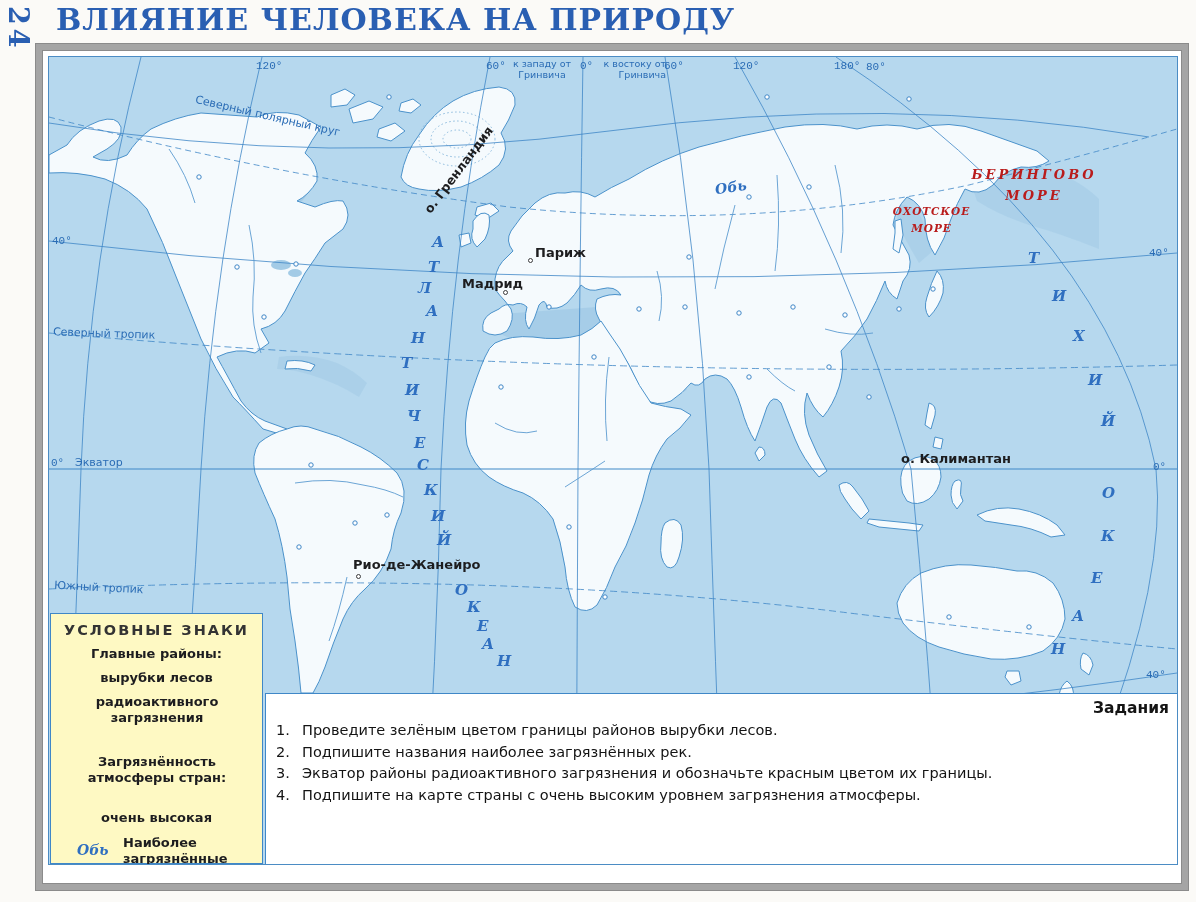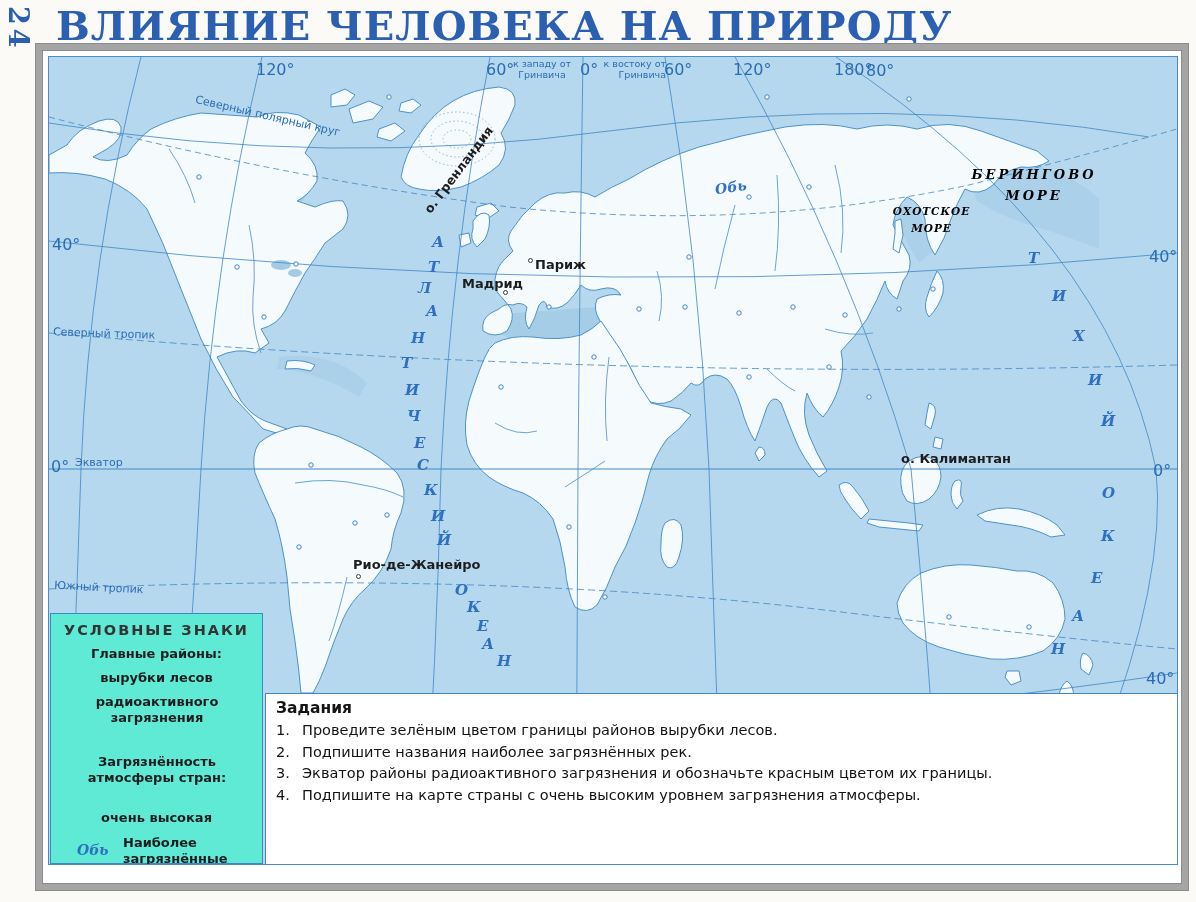--- a/index.html
+++ b/index.html
@@ -18,7 +18,7 @@
   .page-title{
     position:absolute;left:56px;top:2px;
     font-family:"DejaVu Serif","Liberation Serif",serif;
-    font-weight:bold;font-size:40px;color:#2a5fb2;letter-spacing:1px;
+    font-weight:bold;font-size:30px;color:#2a5fb2;letter-spacing:1px;
     white-space:nowrap;
   }
   .frame{

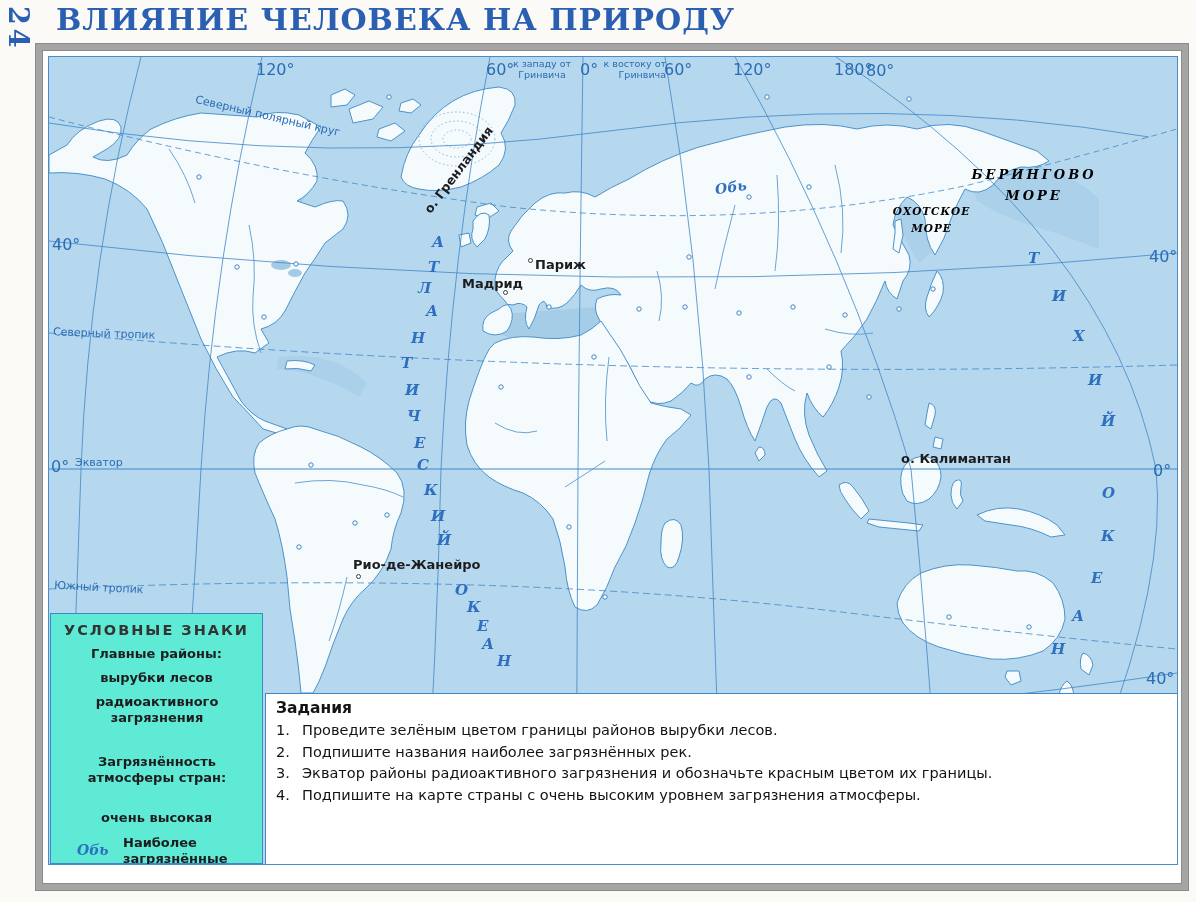--- a/index.html
+++ b/index.html
@@ -33,7 +33,7 @@
   }
   .map-area svg{position:absolute;left:0;top:0;}
   
-  .deg{position:absolute;font-size:16px;color:#2a6cb5;white-space:nowrap;}
+  .deg{position:absolute;font-size:11px;color:#2a6cb5;white-space:nowrap;font-family:Liberation Mono, monospace;}
   .small-blue{position:absolute;font-size:9.5px;line-height:1.15;color:#2a6cb5;text-align:center;}
   .line-name{position:absolute;font-size:11px;color:#2a6cb5;white-space:nowrap;}
   .city{position:absolute;font-size:13px;font-weight:bold;color:#1d1d1f;white-space:nowrap;}

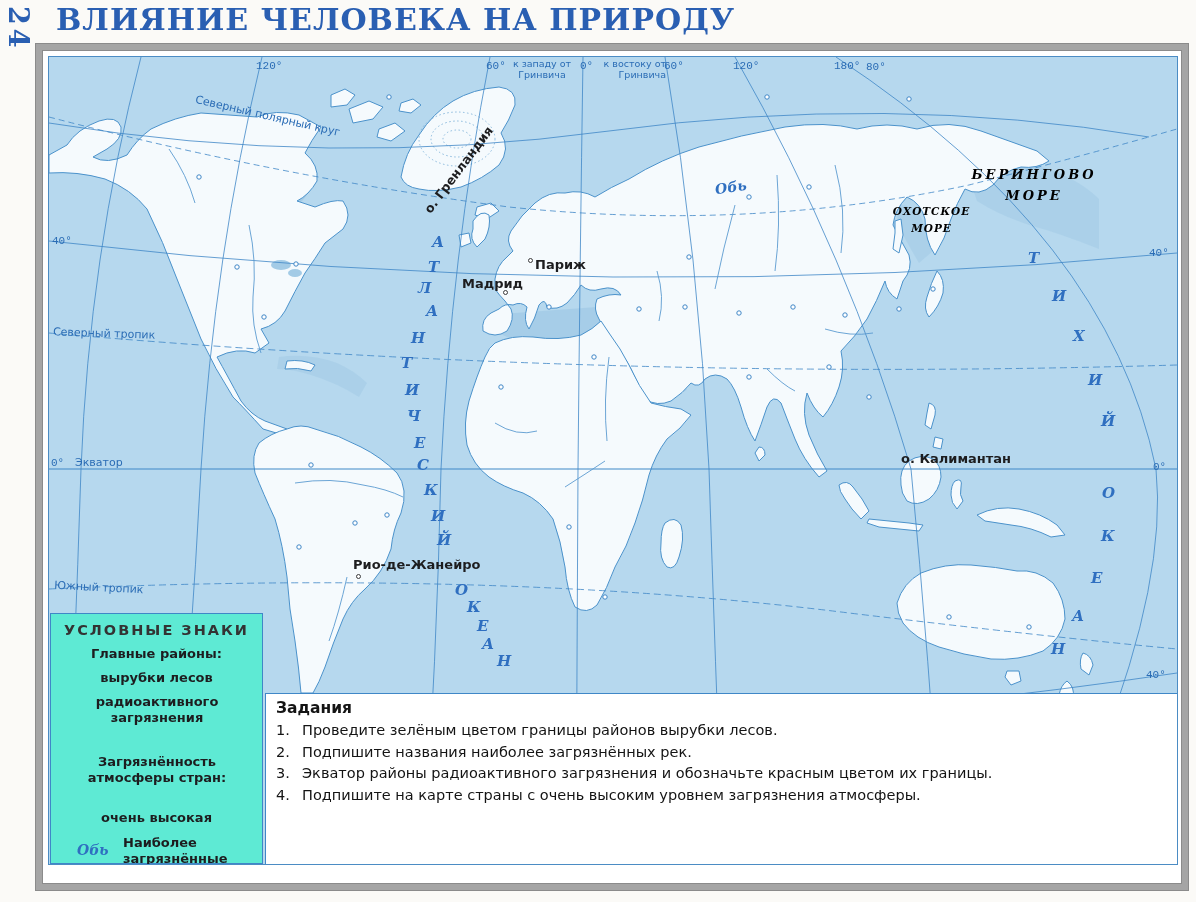--- a/index.html
+++ b/index.html
@@ -40,7 +40,7 @@
   .city-dot{position:absolute;width:5px;height:5px;border:1.4px solid #3c3c3e;border-radius:50%;background:#fff;box-sizing:border-box;}
   .island-label{position:absolute;font-size:13px;font-weight:bold;color:#1d1d1f;white-space:nowrap;}
   .sea-name{position:absolute;font-family:"DejaVu Serif","Liberation Serif",serif;
-    font-style:italic;font-weight:bold;color:#000000;text-align:center;white-space:nowrap;}
+    font-style:italic;font-weight:bold;color:#b91c1c;text-align:center;white-space:nowrap;}
   .river-name{position:absolute;font-family:"DejaVu Serif","Liberation Serif",serif;
     font-style:italic;font-weight:bold;font-size:14px;color:#2f6fc0;transform:rotate(-8deg);}
   .oletter{position:absolute;font-family:"DejaVu Serif","Liberation Serif",serif;

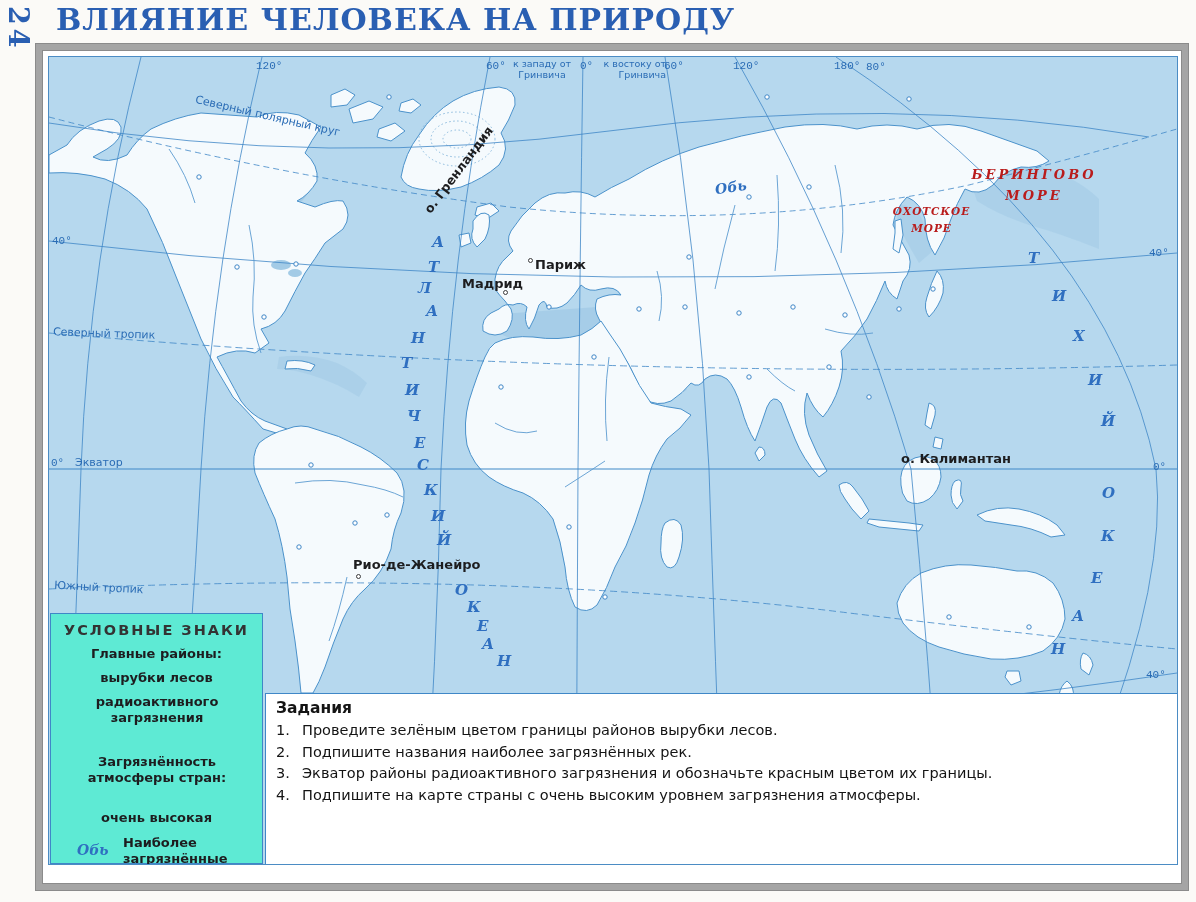--- a/index.html
+++ b/index.html
@@ -259,7 +259,7 @@
     <span class="sea-name" style="left:840px;top:165px;width:85px;font-size:10.5px;letter-spacing:1px;">МОРЕ</span>
     <span class="island-label" style="left:852px;top:394px;">о. Калимантан</span>
 
-    <span class="city" style="left:486px;top:200px;">Париж</span>
+    <span class="city" style="left:486px;top:188px;">Париж</span>
     <span class="city-dot" style="left:479px;top:201px;"></span>
     <span class="city" style="left:413px;top:219px;">Мадрид</span>
     <span class="city-dot" style="left:454px;top:233px;"></span>

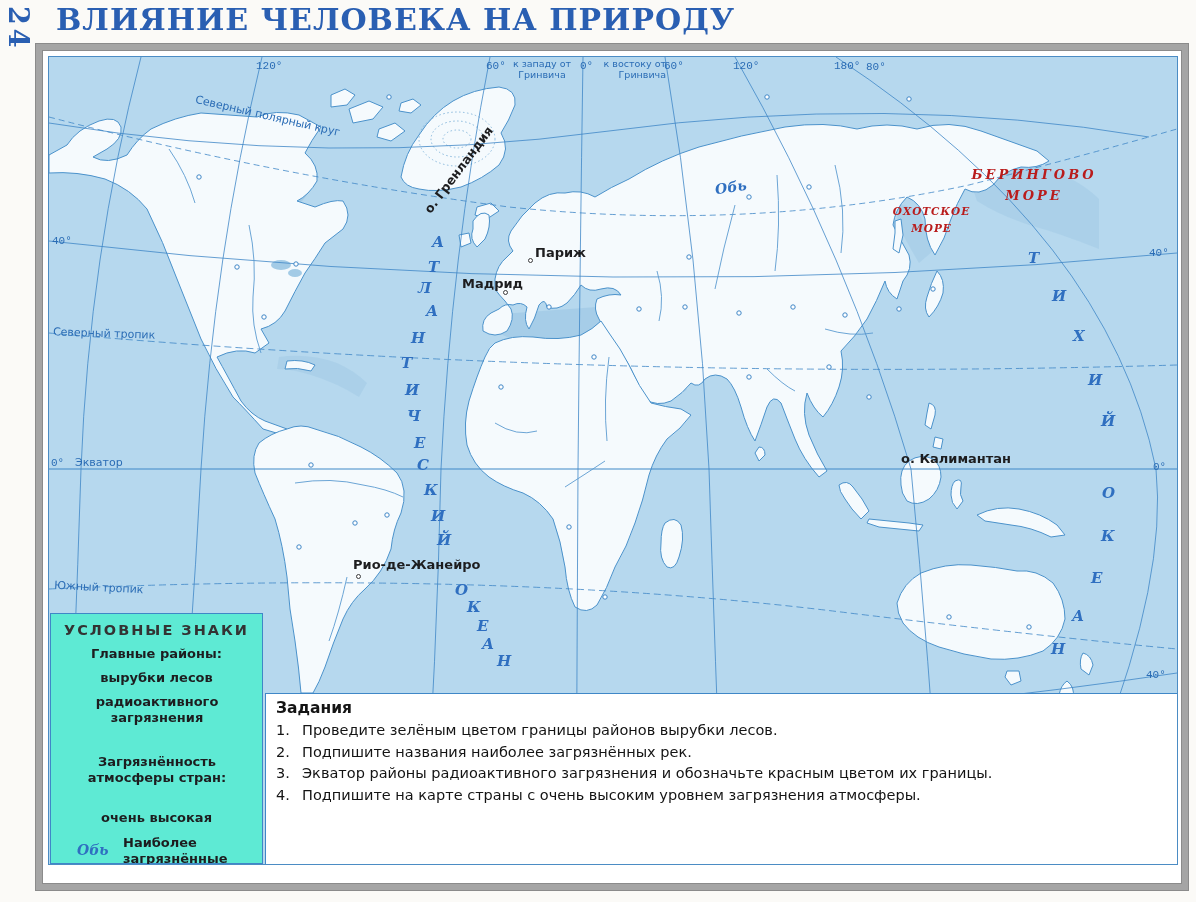--- a/index.html
+++ b/index.html
@@ -55,7 +55,7 @@
   
   .legend{
     position:absolute;left:1px;top:556px;width:213px;height:251px;
-    box-sizing:border-box;background:#5eead4;border:1px solid #3f87c7;
+    box-sizing:border-box;background:#fef9c3;border:1px solid #3f87c7;
     color:#222;
   }
   .legend-title{position:absolute;left:0;top:8px;width:100%;text-align:center;

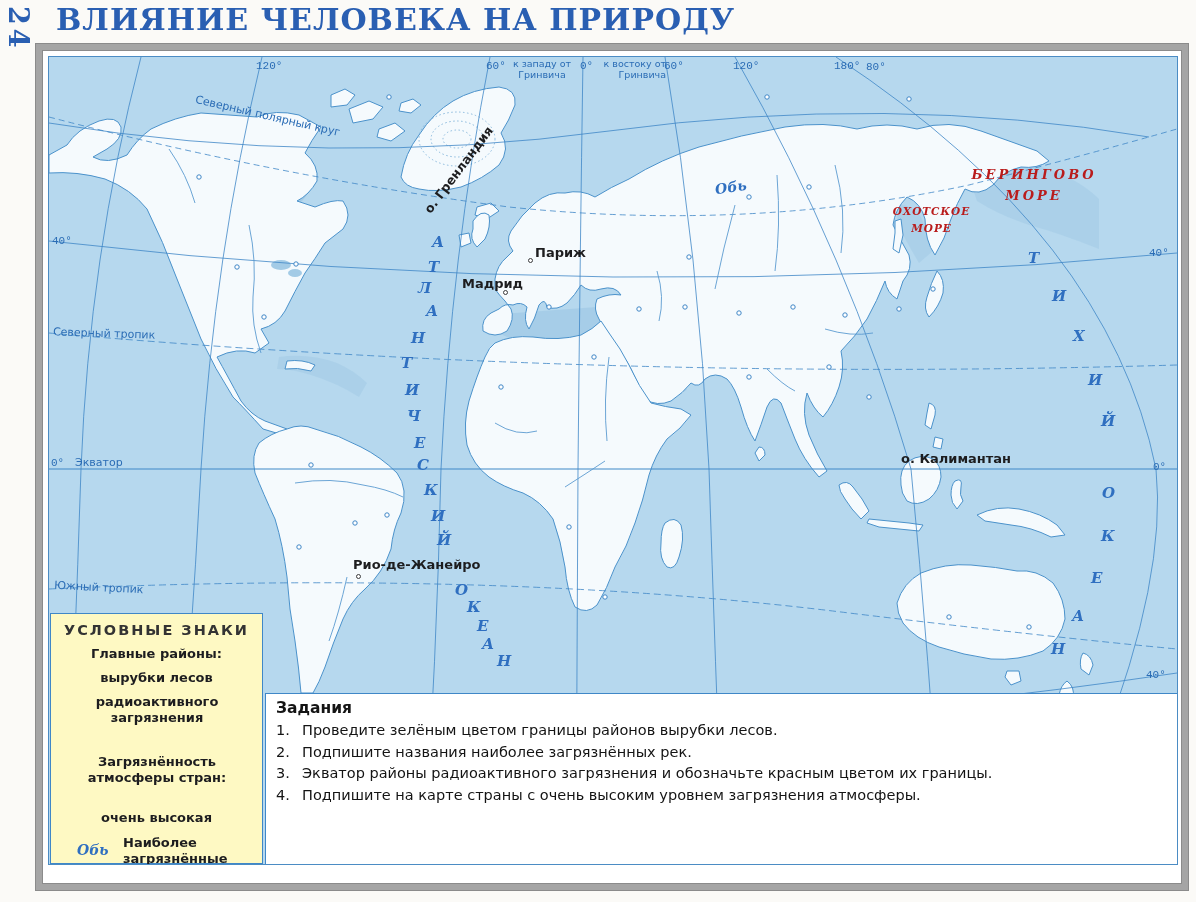--- a/index.html
+++ b/index.html
@@ -78,7 +78,7 @@
     border-top:1.5px solid #3f87c7;border-left:1.5px solid #3f87c7;
     padding:4px 8px 0 10px;color:#141414;
   }
-  .tasks-title{text-align:left;font-size:15.5px;font-weight:bold;margin:1px 0 3px 0;}
+  .tasks-title{text-align:right;font-size:15.5px;font-weight:bold;margin:1px 0 3px 0;}
   .task{display:flex;font-size:14.5px;line-height:21.5px;}
   .task .tnum{width:26px;flex:0 0 26px;}
   .task .ttext{flex:1;}

